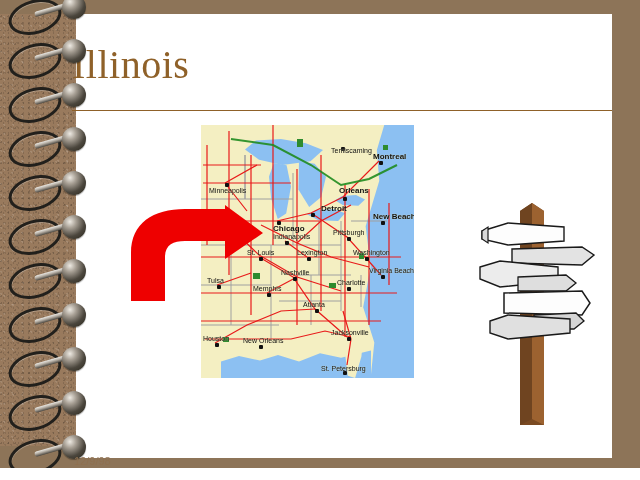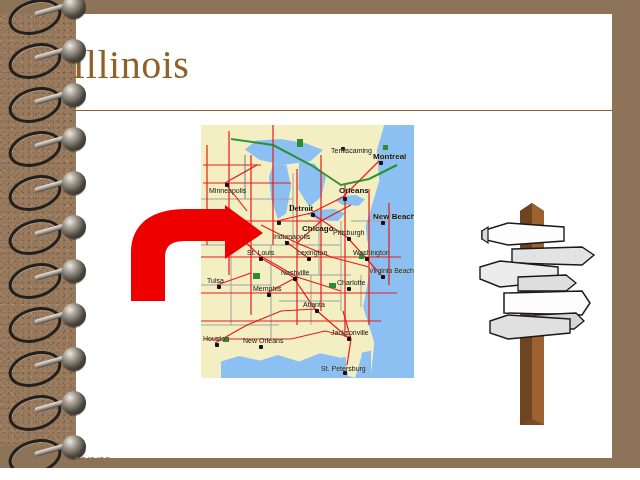--- a/index.html
+++ b/index.html
@@ -233,7 +233,7 @@
         <div class="city-dot" style="left: 76px; top: 96px;"></div>
         <div class="city-label big" style="left: 60px; top: 100px; padding-left: 41px;">Chicago</div>
         <div class="city-dot" style="left: 110px; top: 88px;"></div>
-        <div class="city-label big" style="left: 88px; top: 80px; font-family: Liberation Serif, serif;">Detroit</div>
+        <div class="city-label big" style="left: 120px; top: 80px;">Detroit</div>
         <div class="city-dot" style="left: 142px; top: 72px;"></div>
         <div class="city-label big" style="left: 138px; top: 62px;">Orleans</div>
         <div class="city-dot" style="left: 178px; top: 36px;"></div>

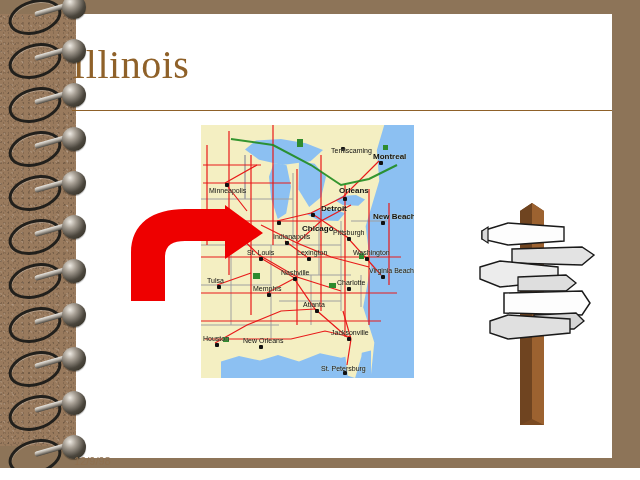--- a/index.html
+++ b/index.html
@@ -231,7 +231,7 @@
         <div class="city-dot" style="left: 24px; top: 58px;"></div>
         <div class="city-label" style="left: 8px; top: 62px;">Minneapolis</div>
         <div class="city-dot" style="left: 76px; top: 96px;"></div>
-        <div class="city-label big" style="left: 60px; top: 100px; padding-left: 41px;">Chicago</div>
+        <div class="city-label big" style="left: 72px; top: 100px;">Chicago</div>
         <div class="city-dot" style="left: 110px; top: 88px;"></div>
         <div class="city-label big" style="left: 120px; top: 80px;">Detroit</div>
         <div class="city-dot" style="left: 142px; top: 72px;"></div>

